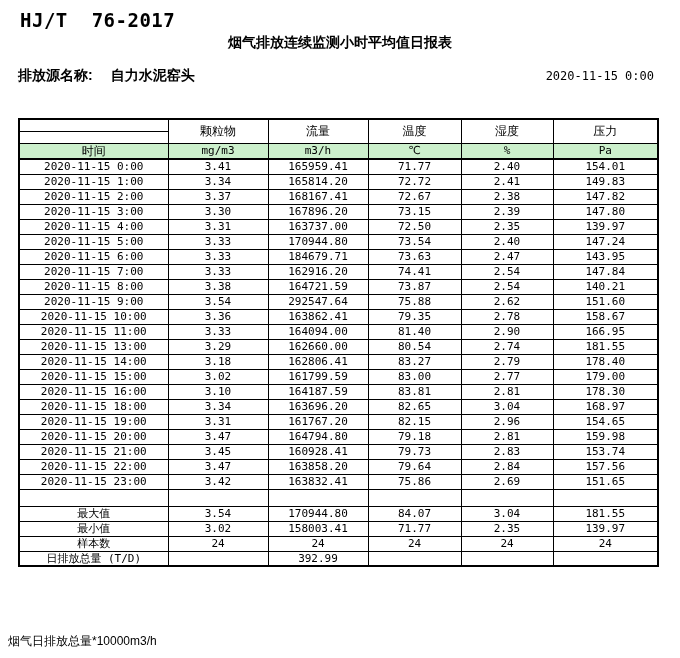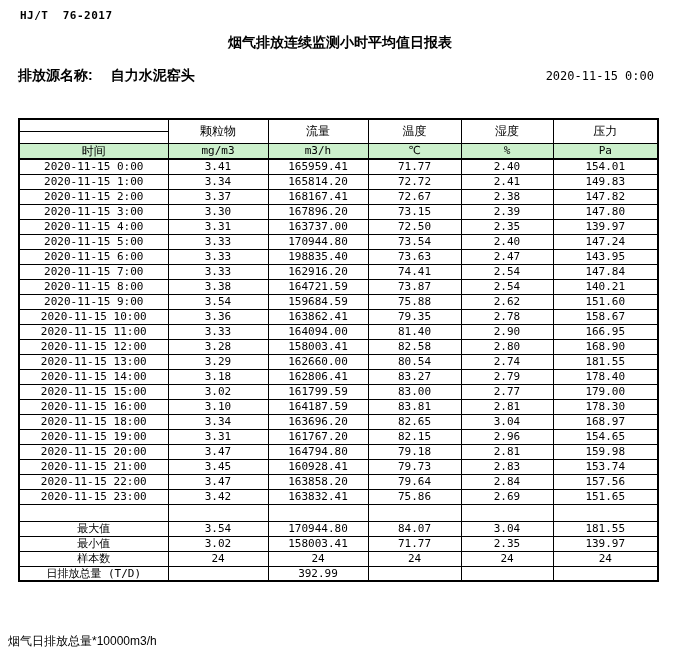--- a/index.html
+++ b/index.html
@@ -10,7 +10,7 @@
   }
   .standard {
     position:absolute; left:20px; top:9px;
-    font-family:"DejaVu Sans Mono",monospace; font-weight:bold; font-size:11px;
+    font-family:"DejaVu Sans Mono",monospace; font-weight:bold; font-size:19px;
     letter-spacing:0.5px; white-space:pre;
   }
   .title {

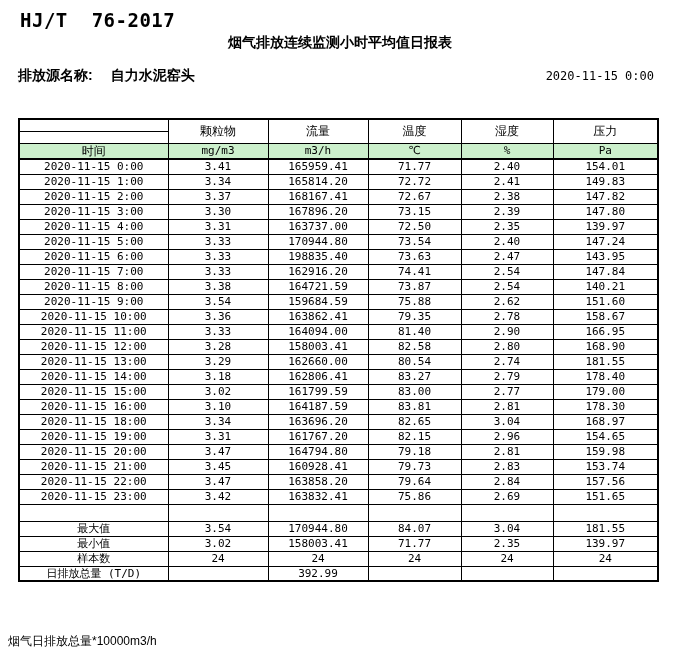--- a/index.html
+++ b/index.html
@@ -154,7 +154,7 @@
       <tr class="data-row">
         <td>2020-11-15 6:00</td>
         <td>3.33</td>
-        <td>198835.40</td>
+        <td>184679.71</td>
         <td>73.63</td>
         <td>2.47</td>
         <td>143.95</td>

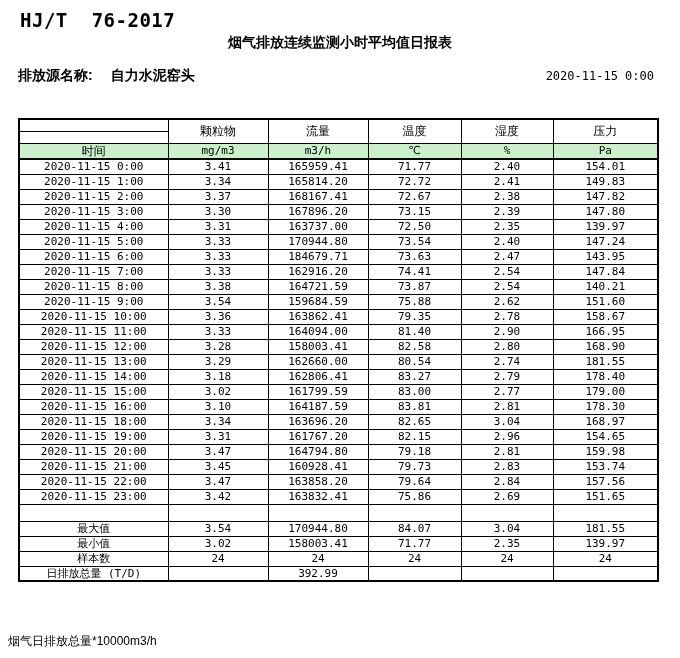--- a/index.html
+++ b/index.html
@@ -178,7 +178,7 @@
       <tr class="data-row">
         <td>2020-11-15 9:00</td>
         <td>3.54</td>
-        <td>159684.59</td>
+        <td>292547.64</td>
         <td>75.88</td>
         <td>2.62</td>
         <td>151.60</td>

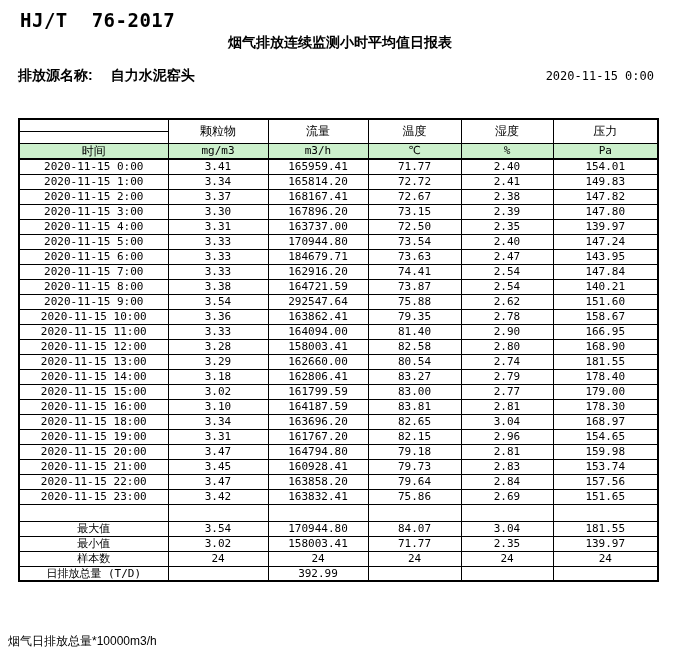--- a/index.html
+++ b/index.html
@@ -200,14 +200,6 @@
         <td>166.95</td>
       </tr>
       <tr class="data-row">
-        <td>2020-11-15 12:00</td>
-        <td>3.28</td>
-        <td>158003.41</td>
-        <td>82.58</td>
-        <td>2.80</td>
-        <td>168.90</td>
-      </tr>
-      <tr class="data-row">
         <td>2020-11-15 13:00</td>
         <td>3.29</td>
         <td>162660.00</td>

